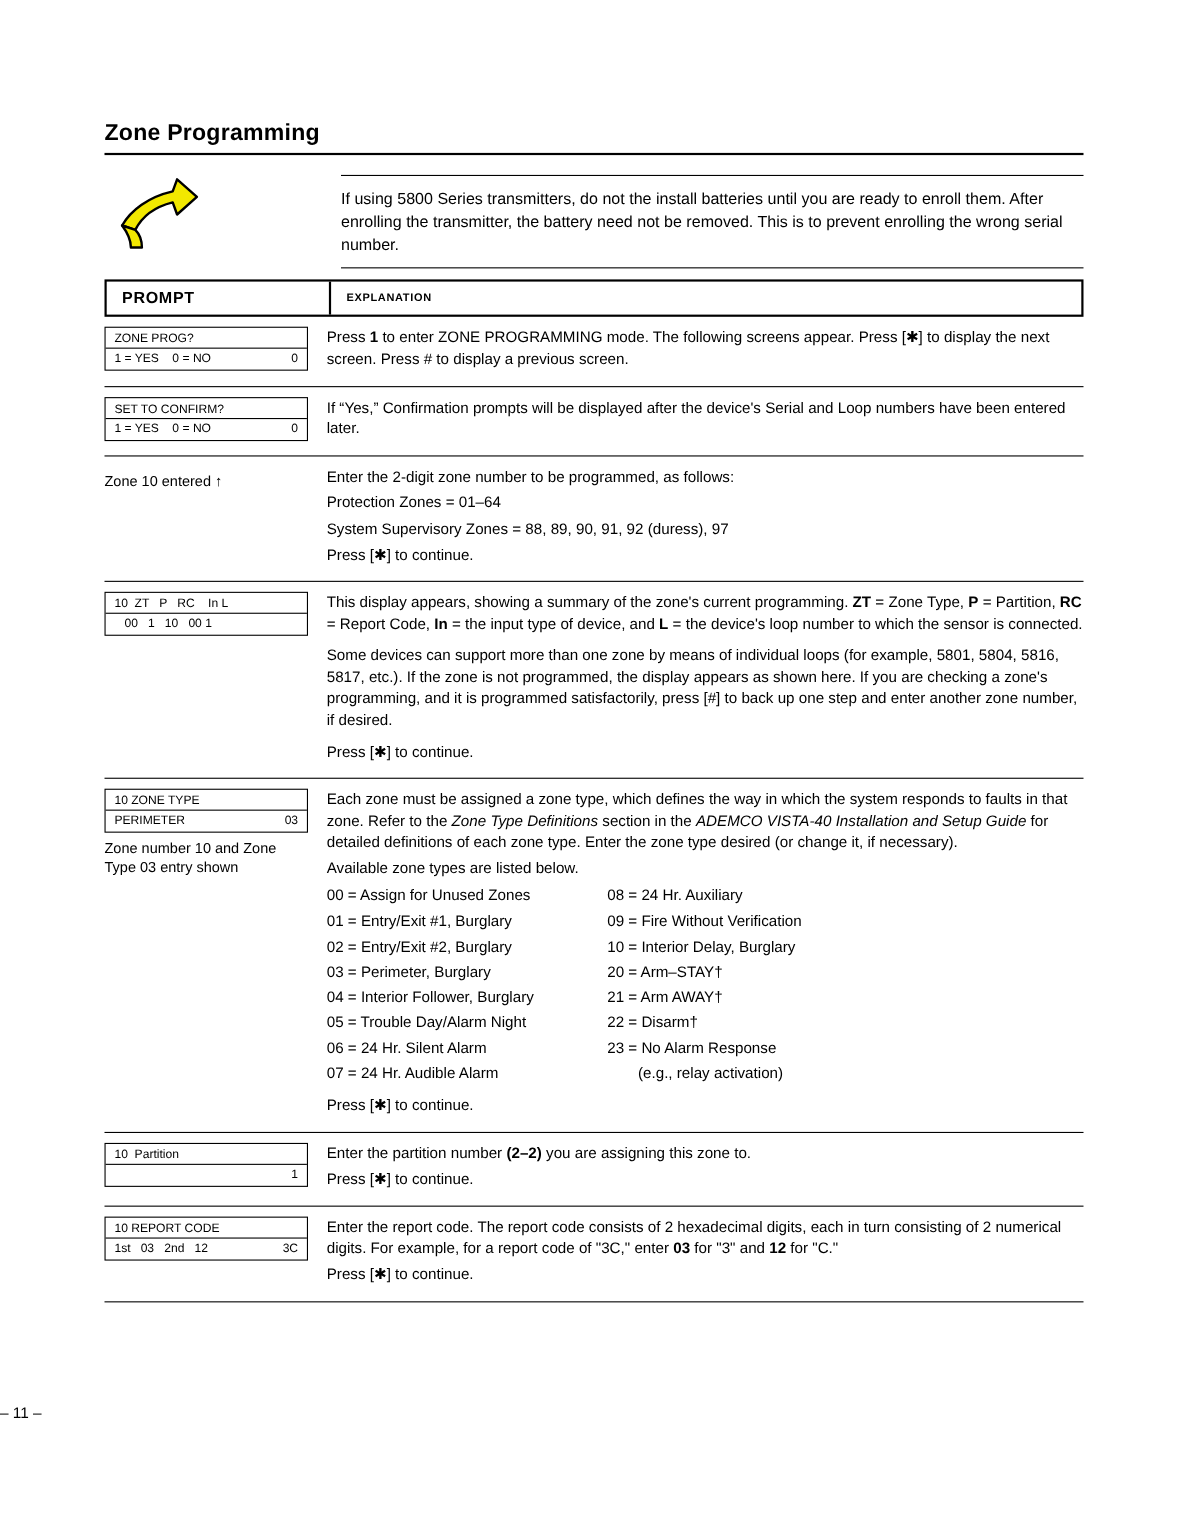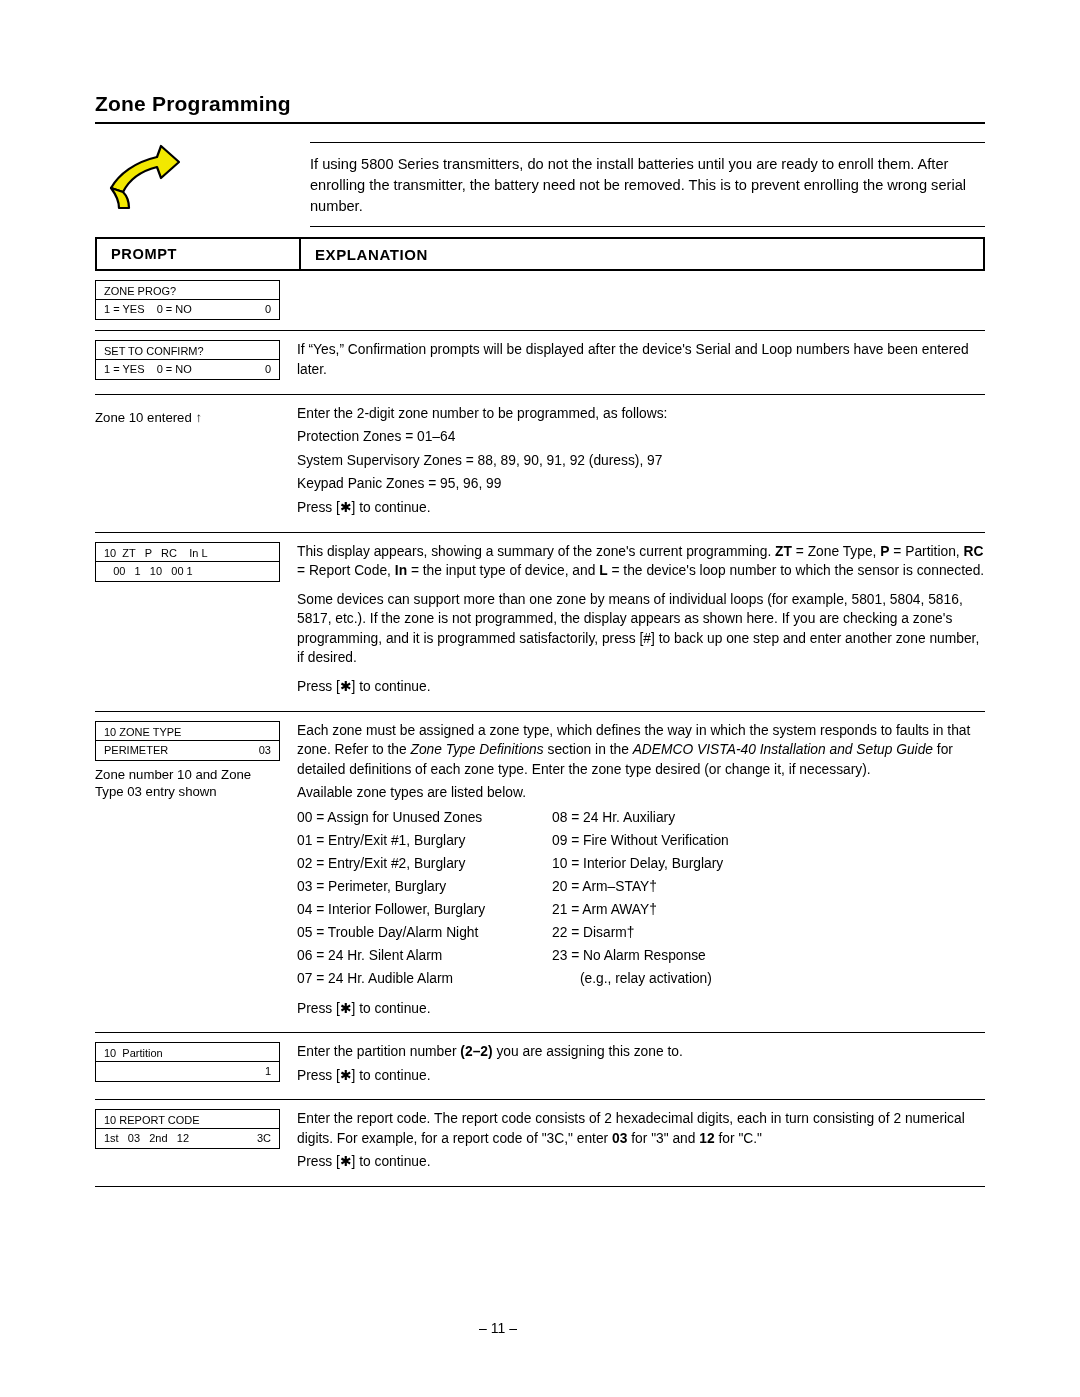--- a/index.html
+++ b/index.html
@@ -24,7 +24,7 @@
   .content {
     position: absolute;
     left: 95px;
-    top: 92px;
+    top: 109px;
     width: 890px;
   }
 

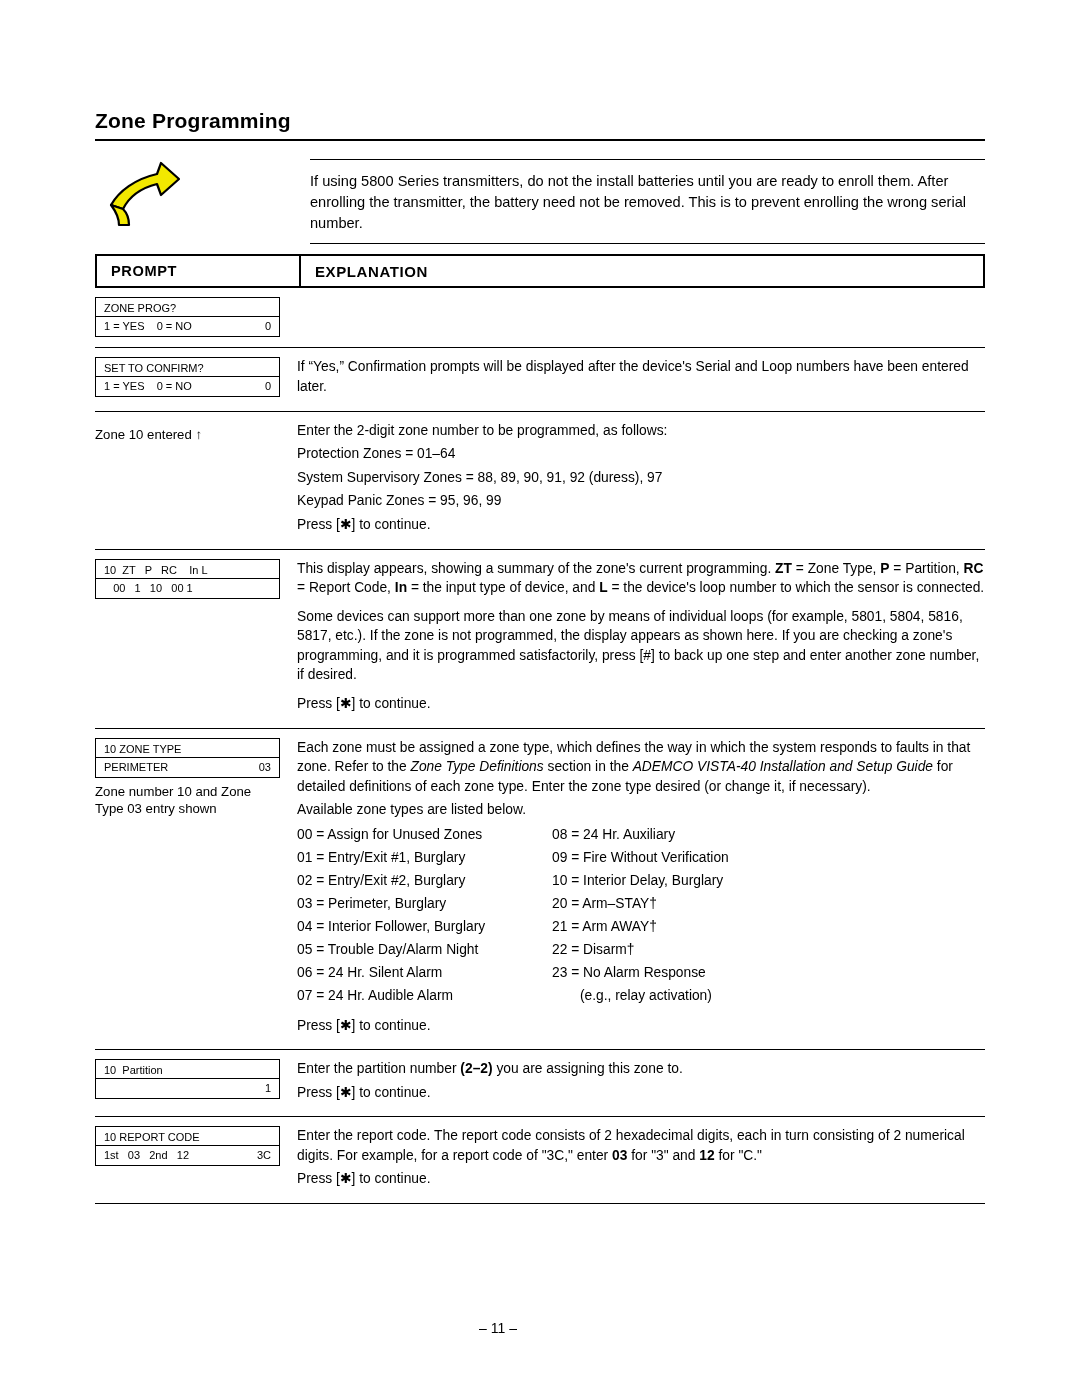--- a/index.html
+++ b/index.html
@@ -92,7 +92,7 @@
     align-items: center;
     padding-left: 14px;
     font-weight: bold;
-    font-size: 15px;
+    font-size: 10px;
     letter-spacing: 0.6px;
   }
 

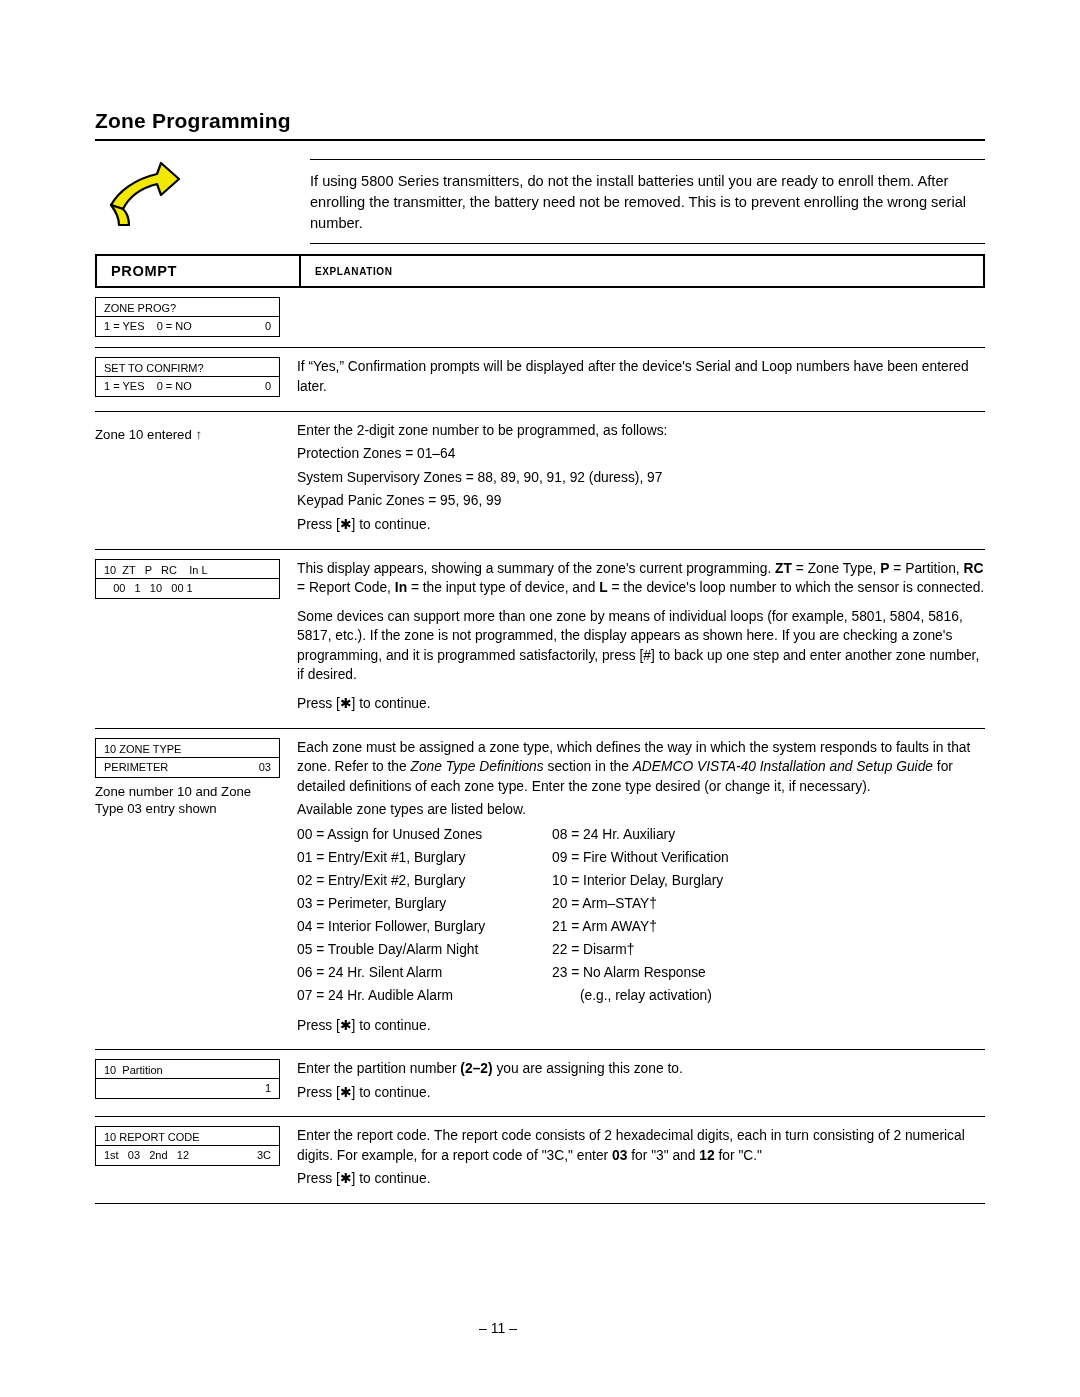--- a/index.html
+++ b/index.html
@@ -203,6 +203,9 @@
             <span class="right">0</span>
           </div>
         </div>
+      </div>
+      <div class="col-expl">
+        <p>Press <b>1</b> to enter ZONE PROGRAMMING mode. The following screens appear. Press [✱] to display the next screen. Press # to display a previous screen.</p>
       </div>
     </div>
 

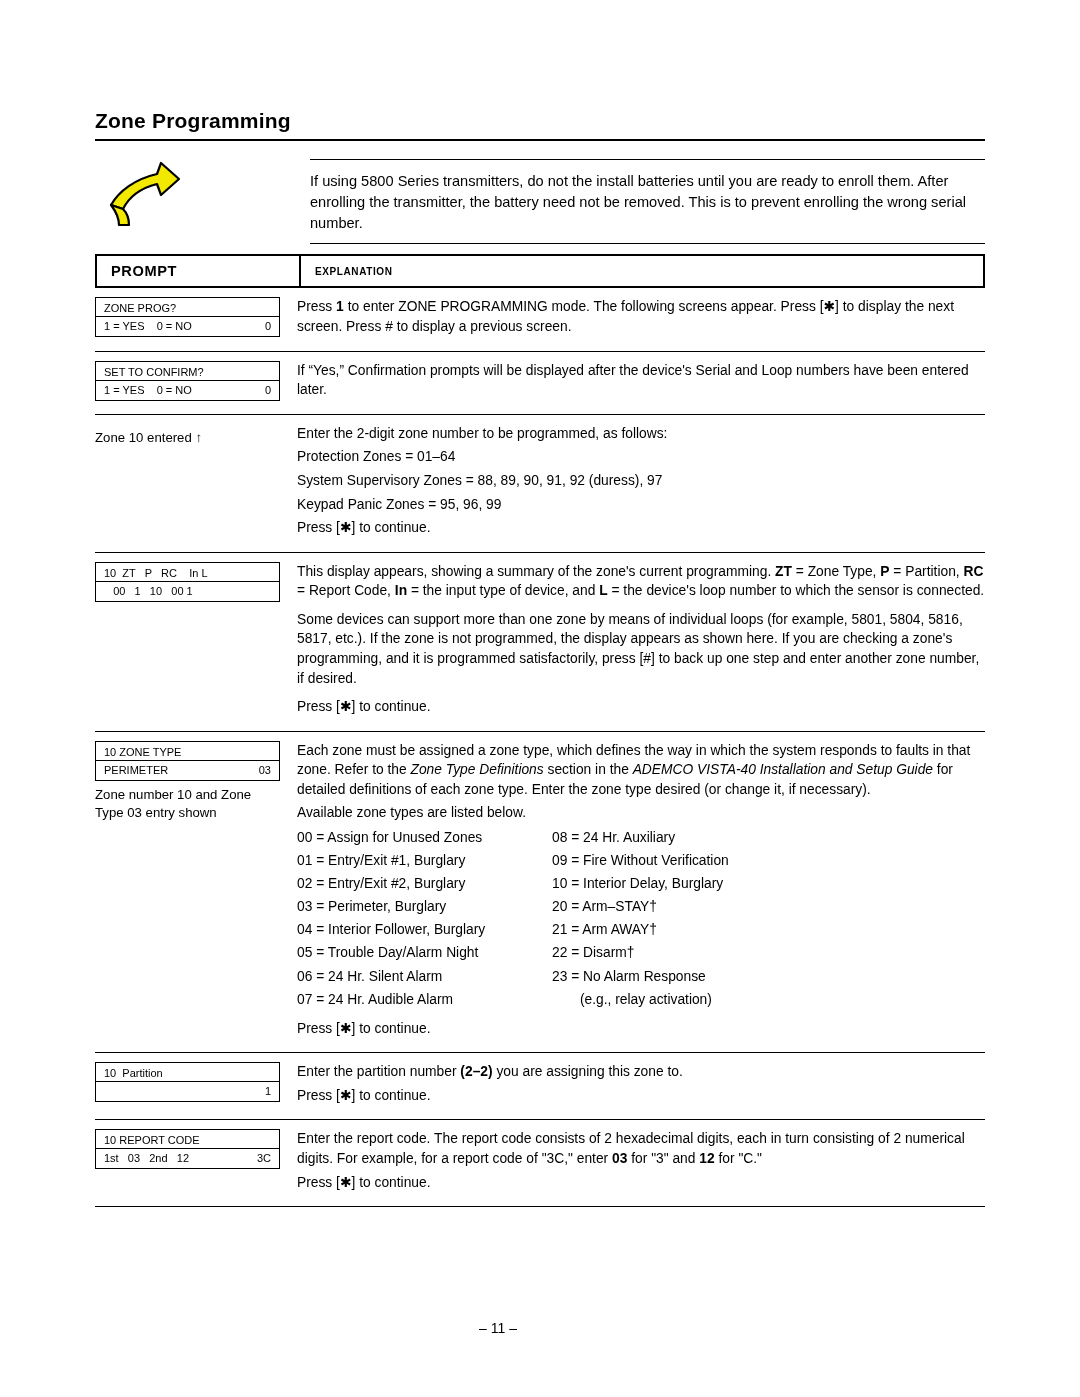--- a/index.html
+++ b/index.html
@@ -234,7 +234,6 @@
         <p>Enter the 2-digit zone number to be programmed, as follows:</p>
         <p>Protection Zones = 01–64</p>
         <p>System Supervisory Zones = 88, 89, 90, 91, 92 (duress), 97</p>
-        <p>Keypad Panic Zones = 95, 96, 99</p>
         <p>Press [✱] to continue.</p>
       </div>
     </div>

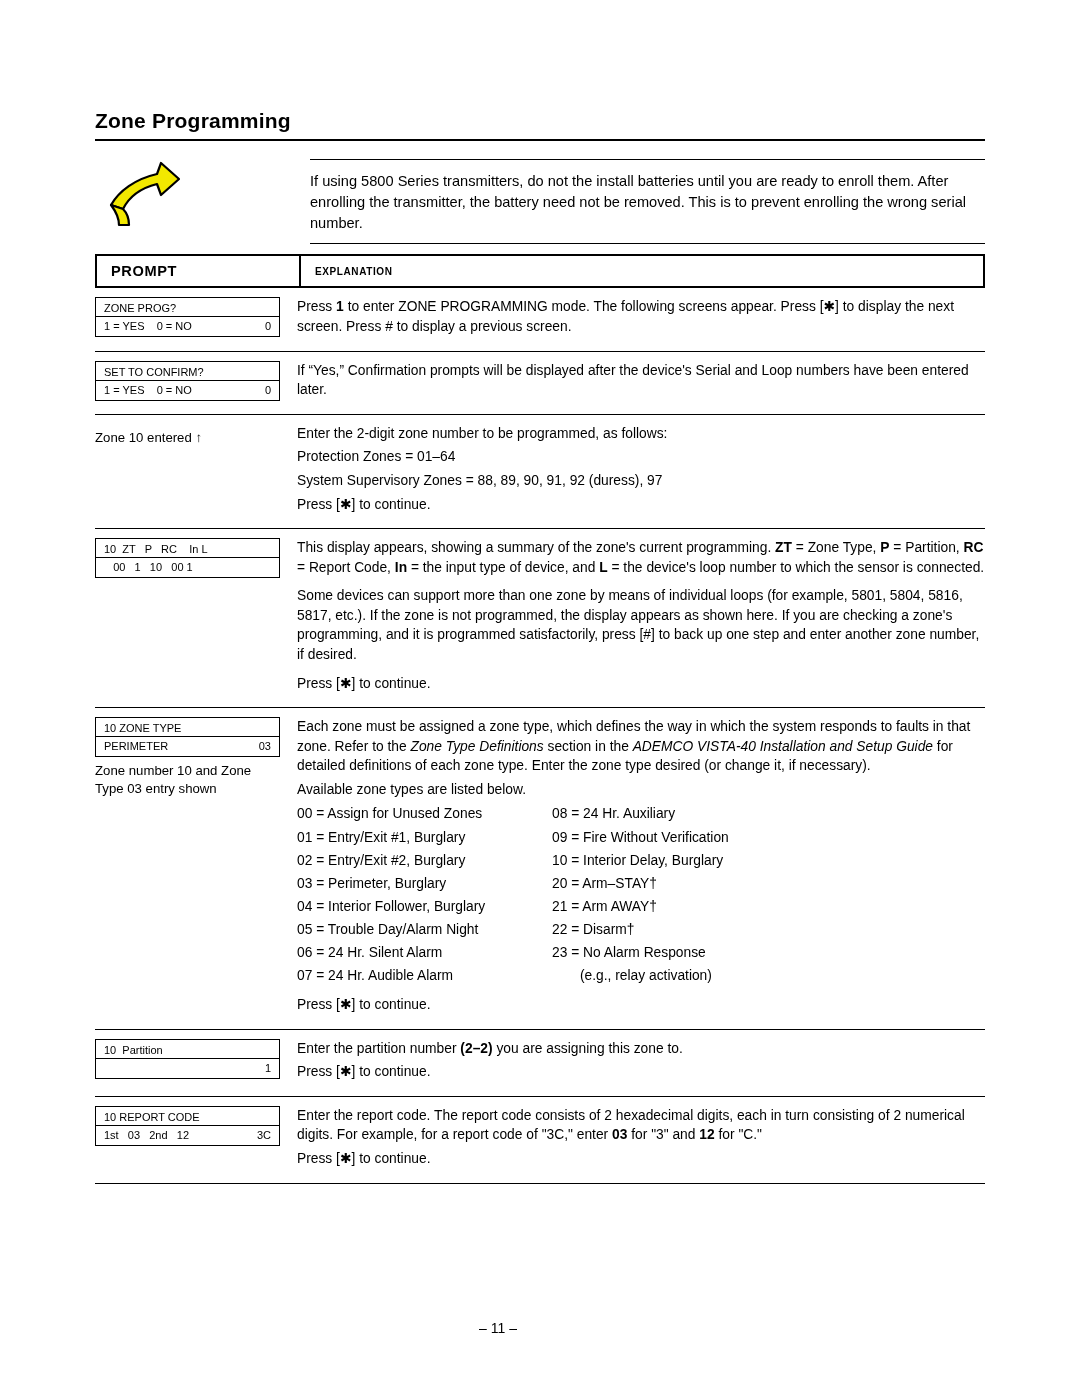--- a/index.html
+++ b/index.html
@@ -162,9 +162,8 @@
   .footer {
     position: absolute;
     left: 0;
-    top: 1320px;
+    top: 1276px;
     width: 996px;
-    text-align: center;
     font-size: 14px;
   }
 </style>

